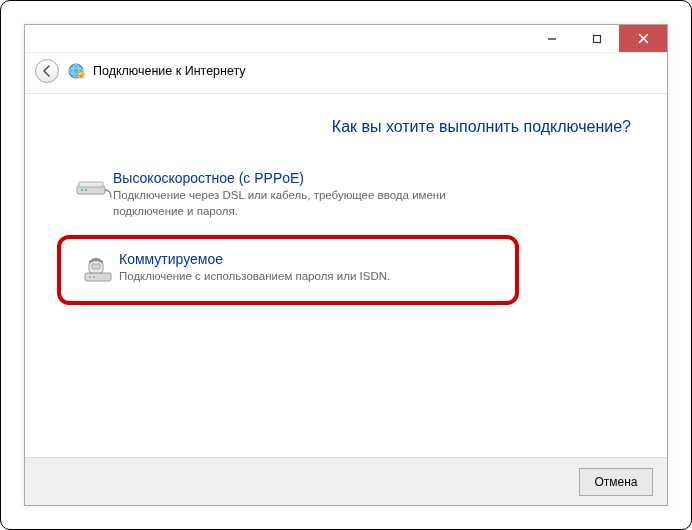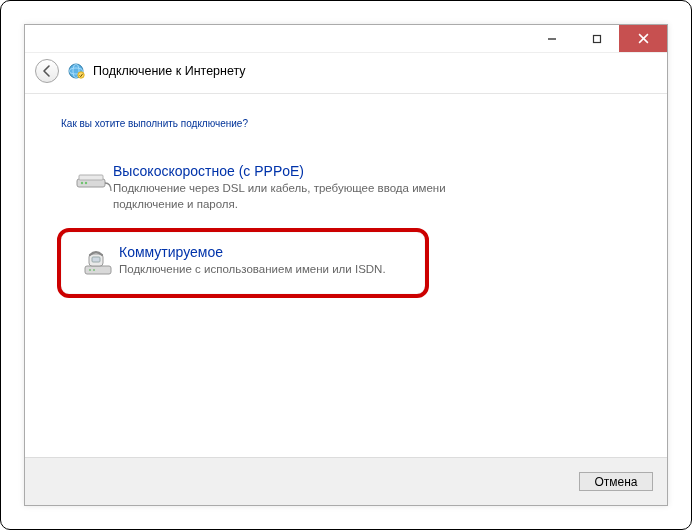--- a/index.html
+++ b/index.html
@@ -83,8 +83,9 @@
   }
   .question {
     color: #003399;
-    font-size: 10px;
+    font-size: 16px;
     margin-bottom: 26px;
+    text-align: right;
   }
   .option {
     display: flex;

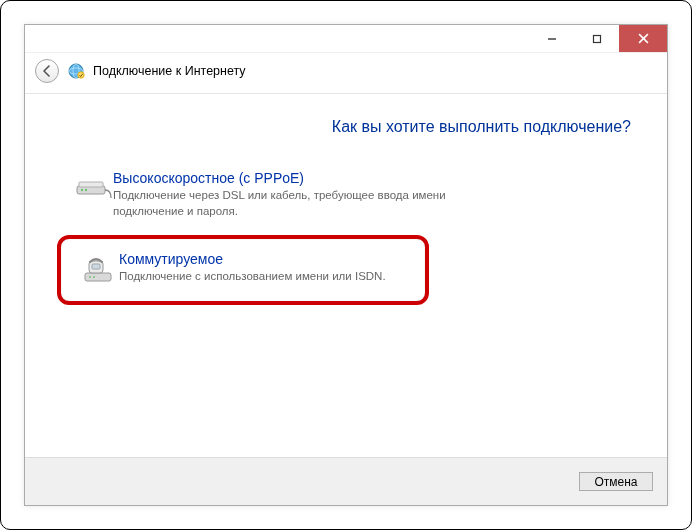--- a/index.html
+++ b/index.html
@@ -111,7 +111,7 @@
     border: 4px solid #cc0000;
     border-radius: 12px;
     padding: 4px 6px;
-    width: 372px;
+    width: 462px;
     margin-left: -4px;
     box-shadow: 0 0 1px rgba(0,0,0,0.3) inset;
   }

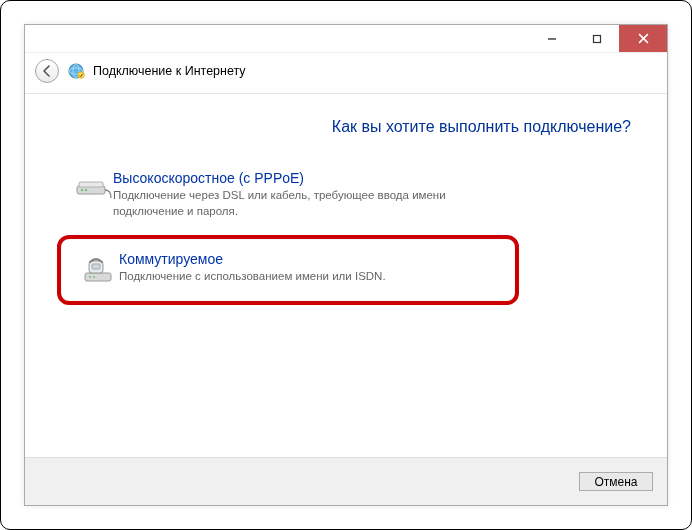--- a/index.html
+++ b/index.html
@@ -213,7 +213,7 @@
           </div>
           <div class="opt-texts">
             <div class="opt-title">Коммутируемое</div>
-            <div class="opt-desc">Подключение с использованием имени или ISDN.</div>
+            <div class="opt-desc">Подключение с использованием пароля или ISDN.</div>
           </div>
         </div>
       </div>

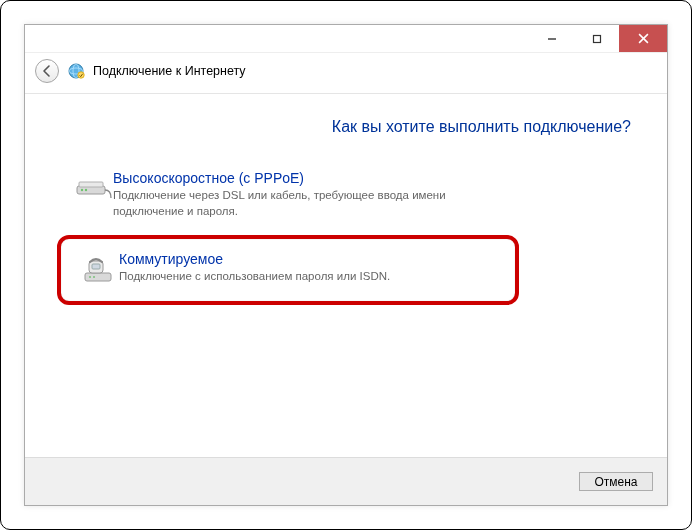--- a/index.html
+++ b/index.html
@@ -128,7 +128,7 @@
   }
   .btn {
     min-width: 74px;
-    height: 19px;
+    height: 28px;
     background: #e9e9e9;
     border: 1px solid #acacac;
     font-size: 12px;

